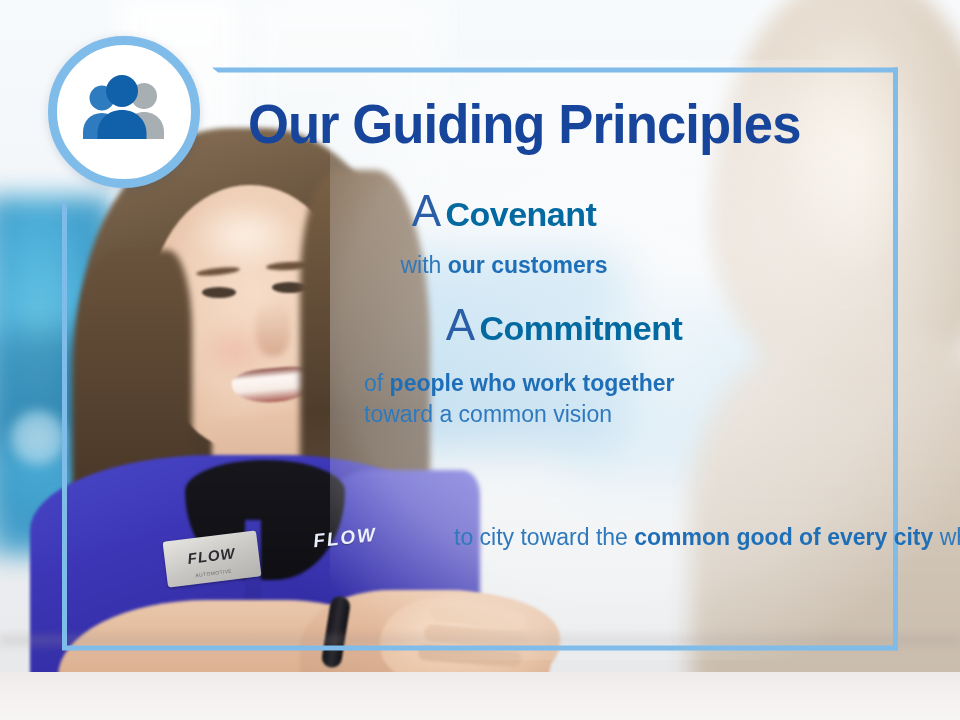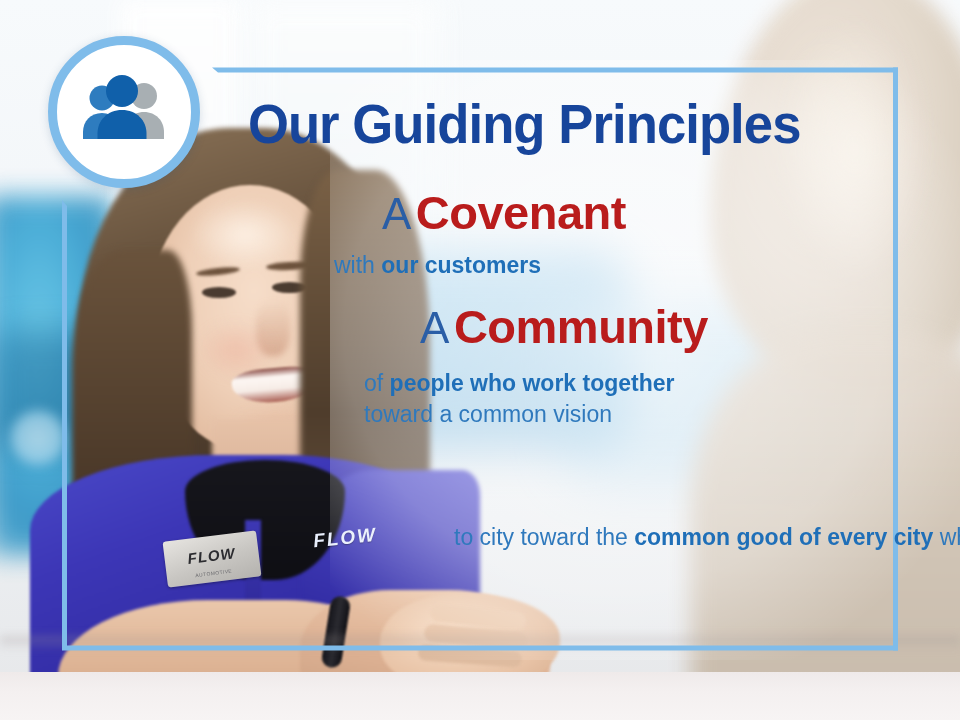--- a/index.html
+++ b/index.html
@@ -256,7 +256,7 @@
     line-height:1.05;
   }
   .head .a{font-weight:normal;color:#2a5ea6;font-size:44px;}
-  .head .kw{font-weight:bold;color:#b91c1c;font-size:47px;letter-spacing:-.5px;}
+  .head .kw{font-weight:bold;color:#0369a1;font-size:34px;letter-spacing:-.5px;}
 
   .sub{
     font-family:"Liberation Sans",sans-serif;

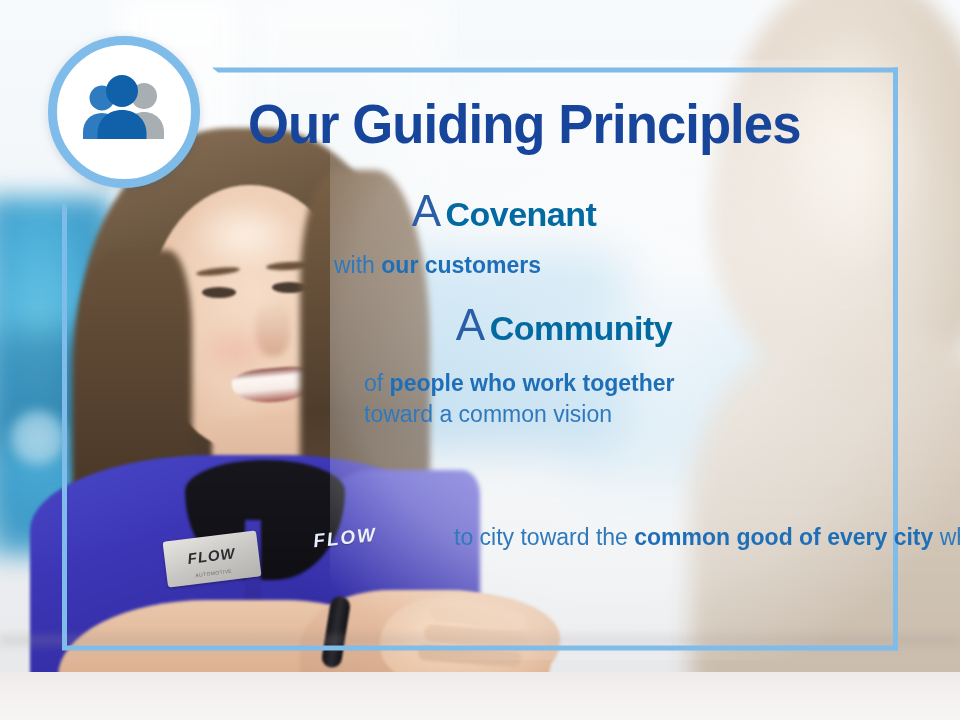--- a/index.html
+++ b/index.html
@@ -265,7 +265,7 @@
   .sub b{font-weight:bold;color:#1f6fb8;}
 
   .h1{left:330px;top:188px;width:340px;text-align:center;}
-  .s1{left:330px;top:250px;width:340px;text-align:left;}
+  .s1{left:330px;top:250px;width:340px;text-align:center;}
 
   .h2{left:370px;top:302px;width:380px;text-align:center;}
   .s2{left:360px;top:368px;width:470px;text-align:left;}

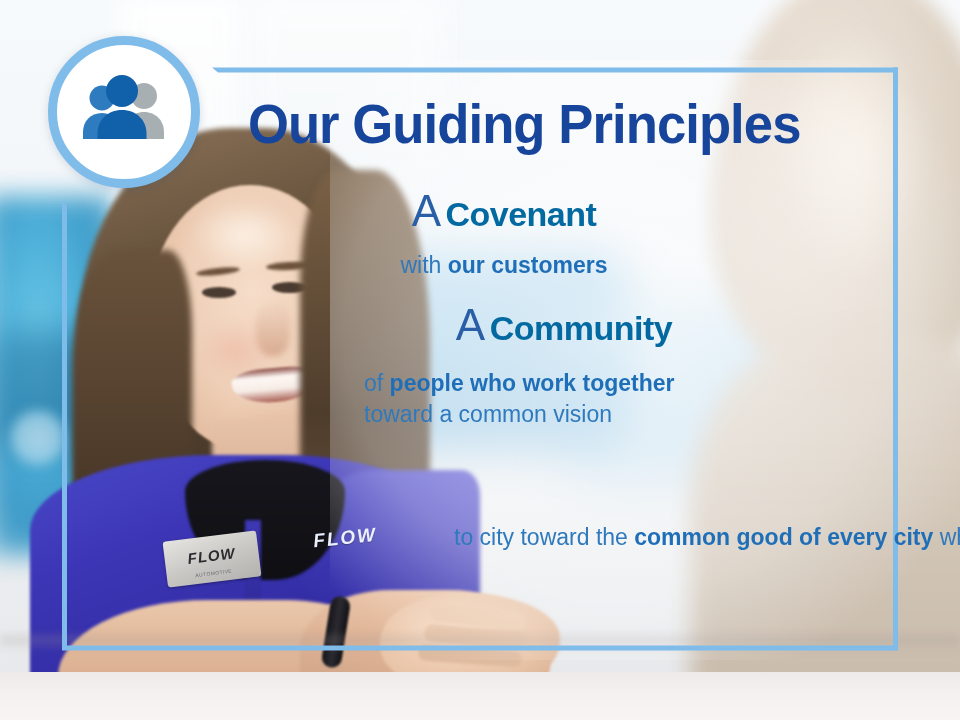--- a/index.html
+++ b/index.html
@@ -374,7 +374,7 @@
 
     <div class="line head h2">
       <span class="a">A</span>
-      <span class="kw">Community</span>
+      <span class="kw">Commitment</span>
     </div>
     <div class="line sub s2">
       <span>of </span><b>people who work together</b><br><span> toward a common vision</span>

